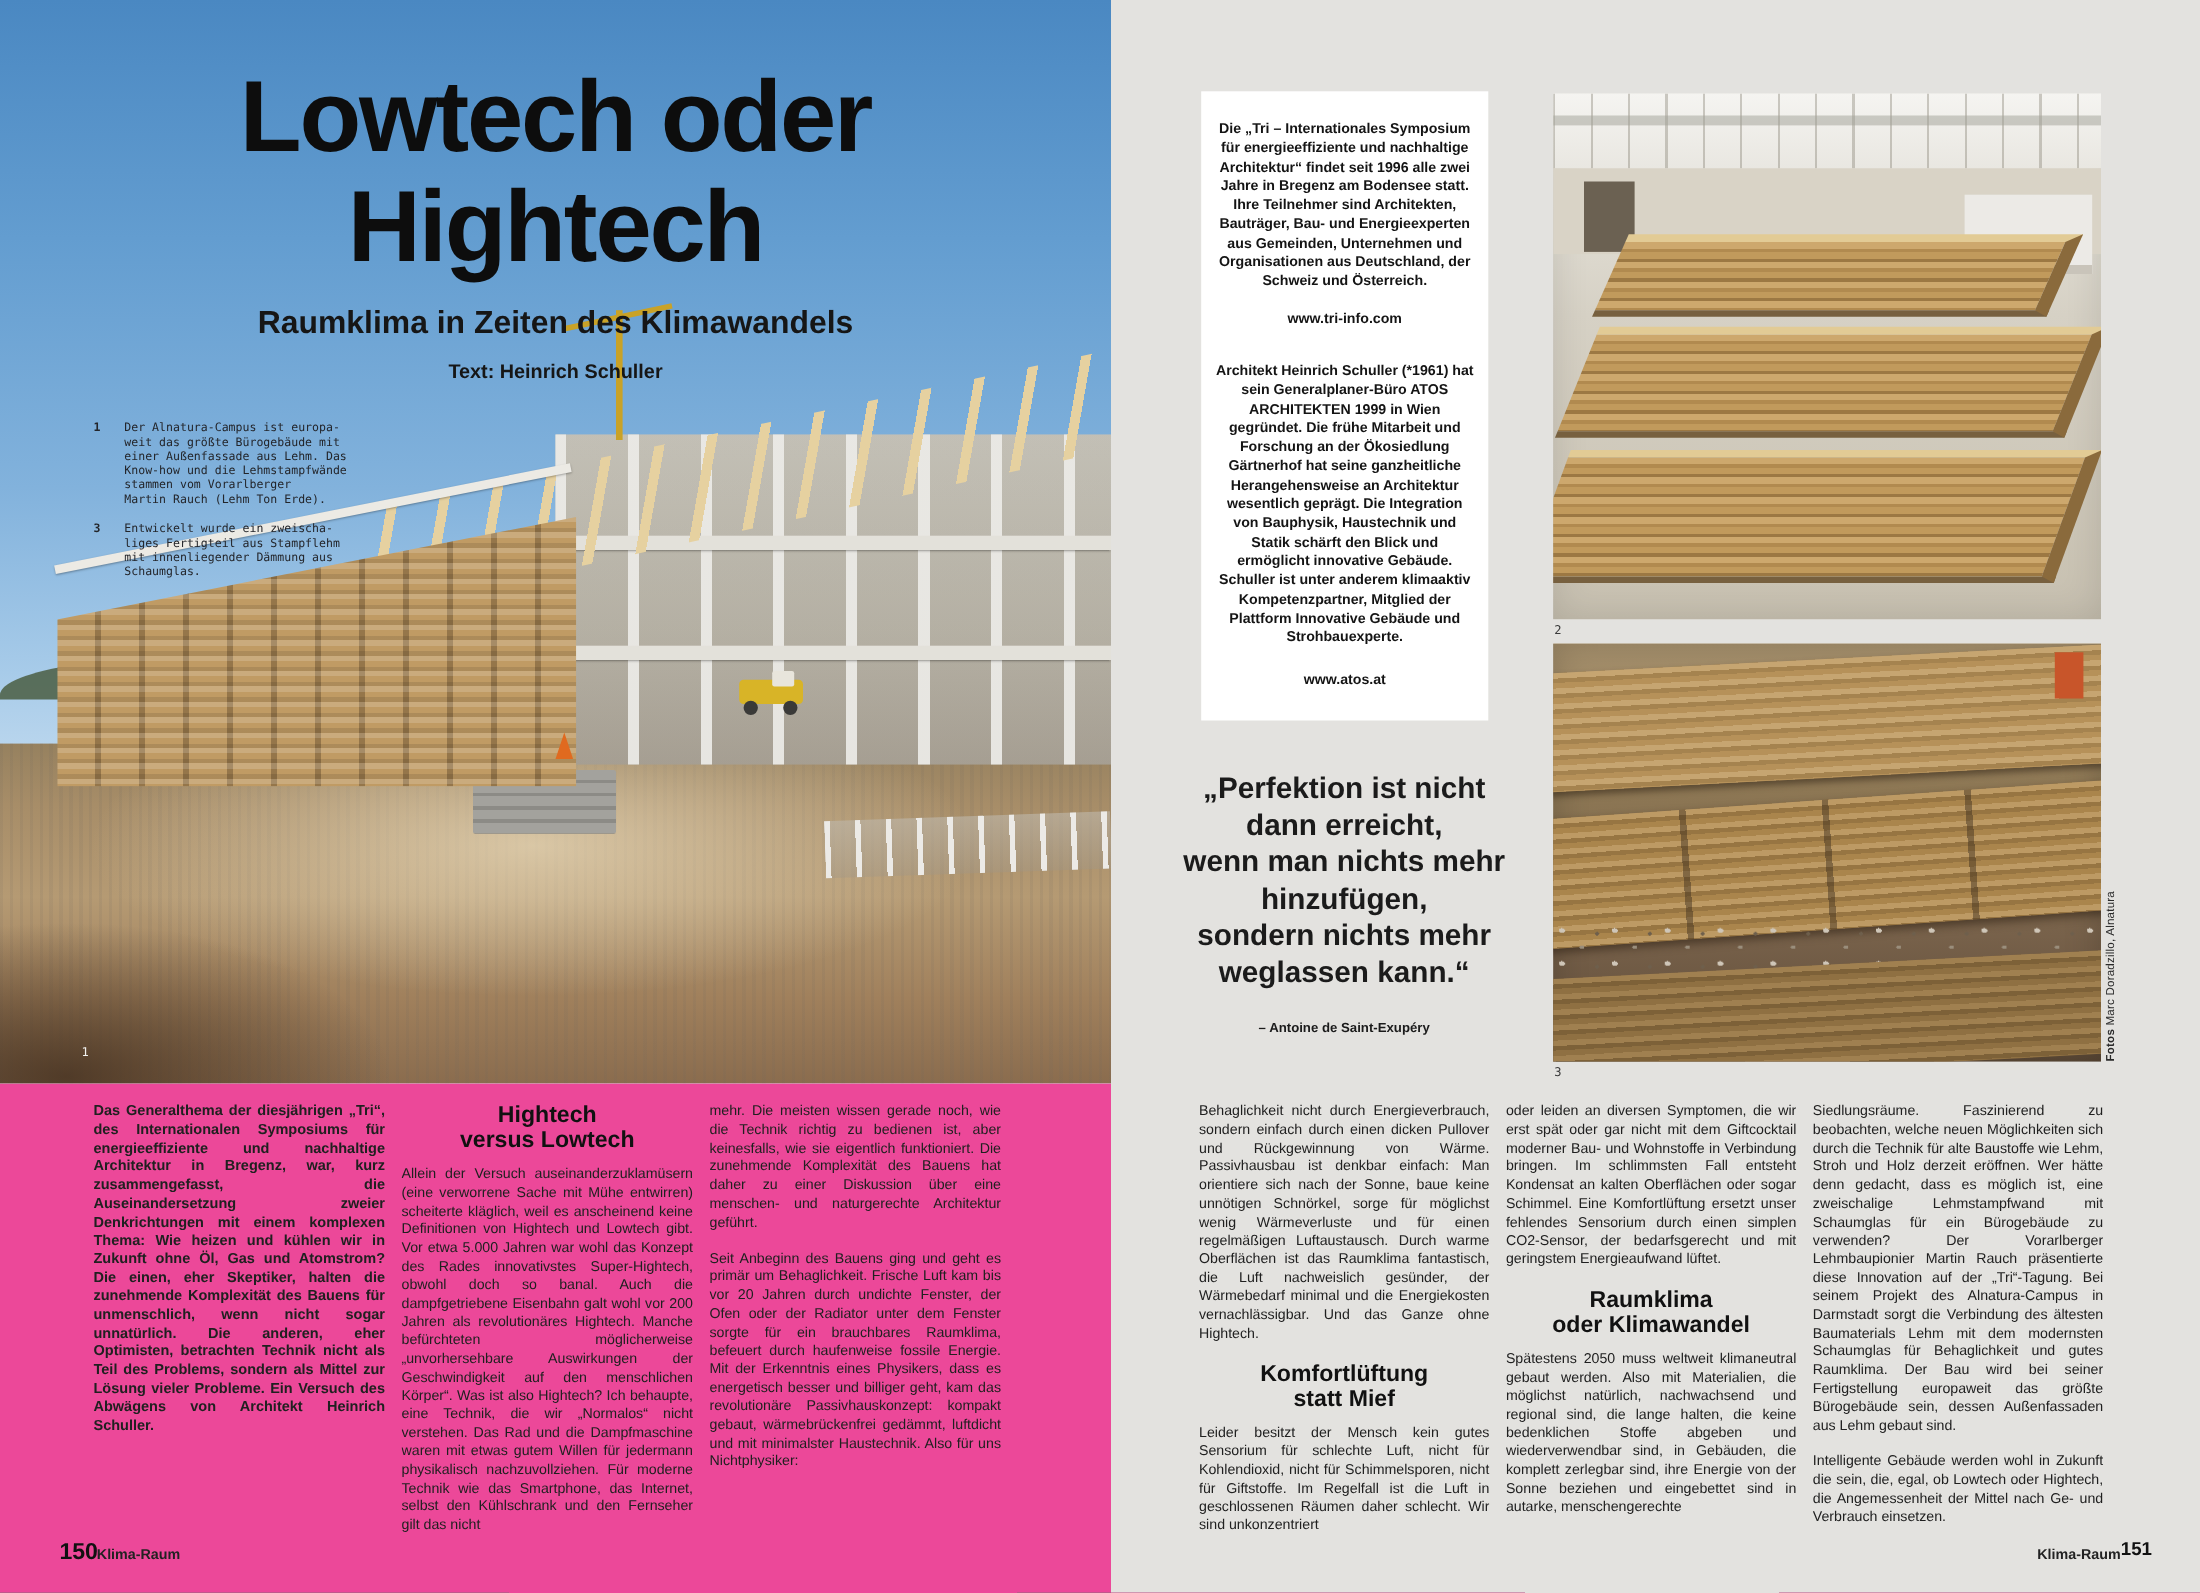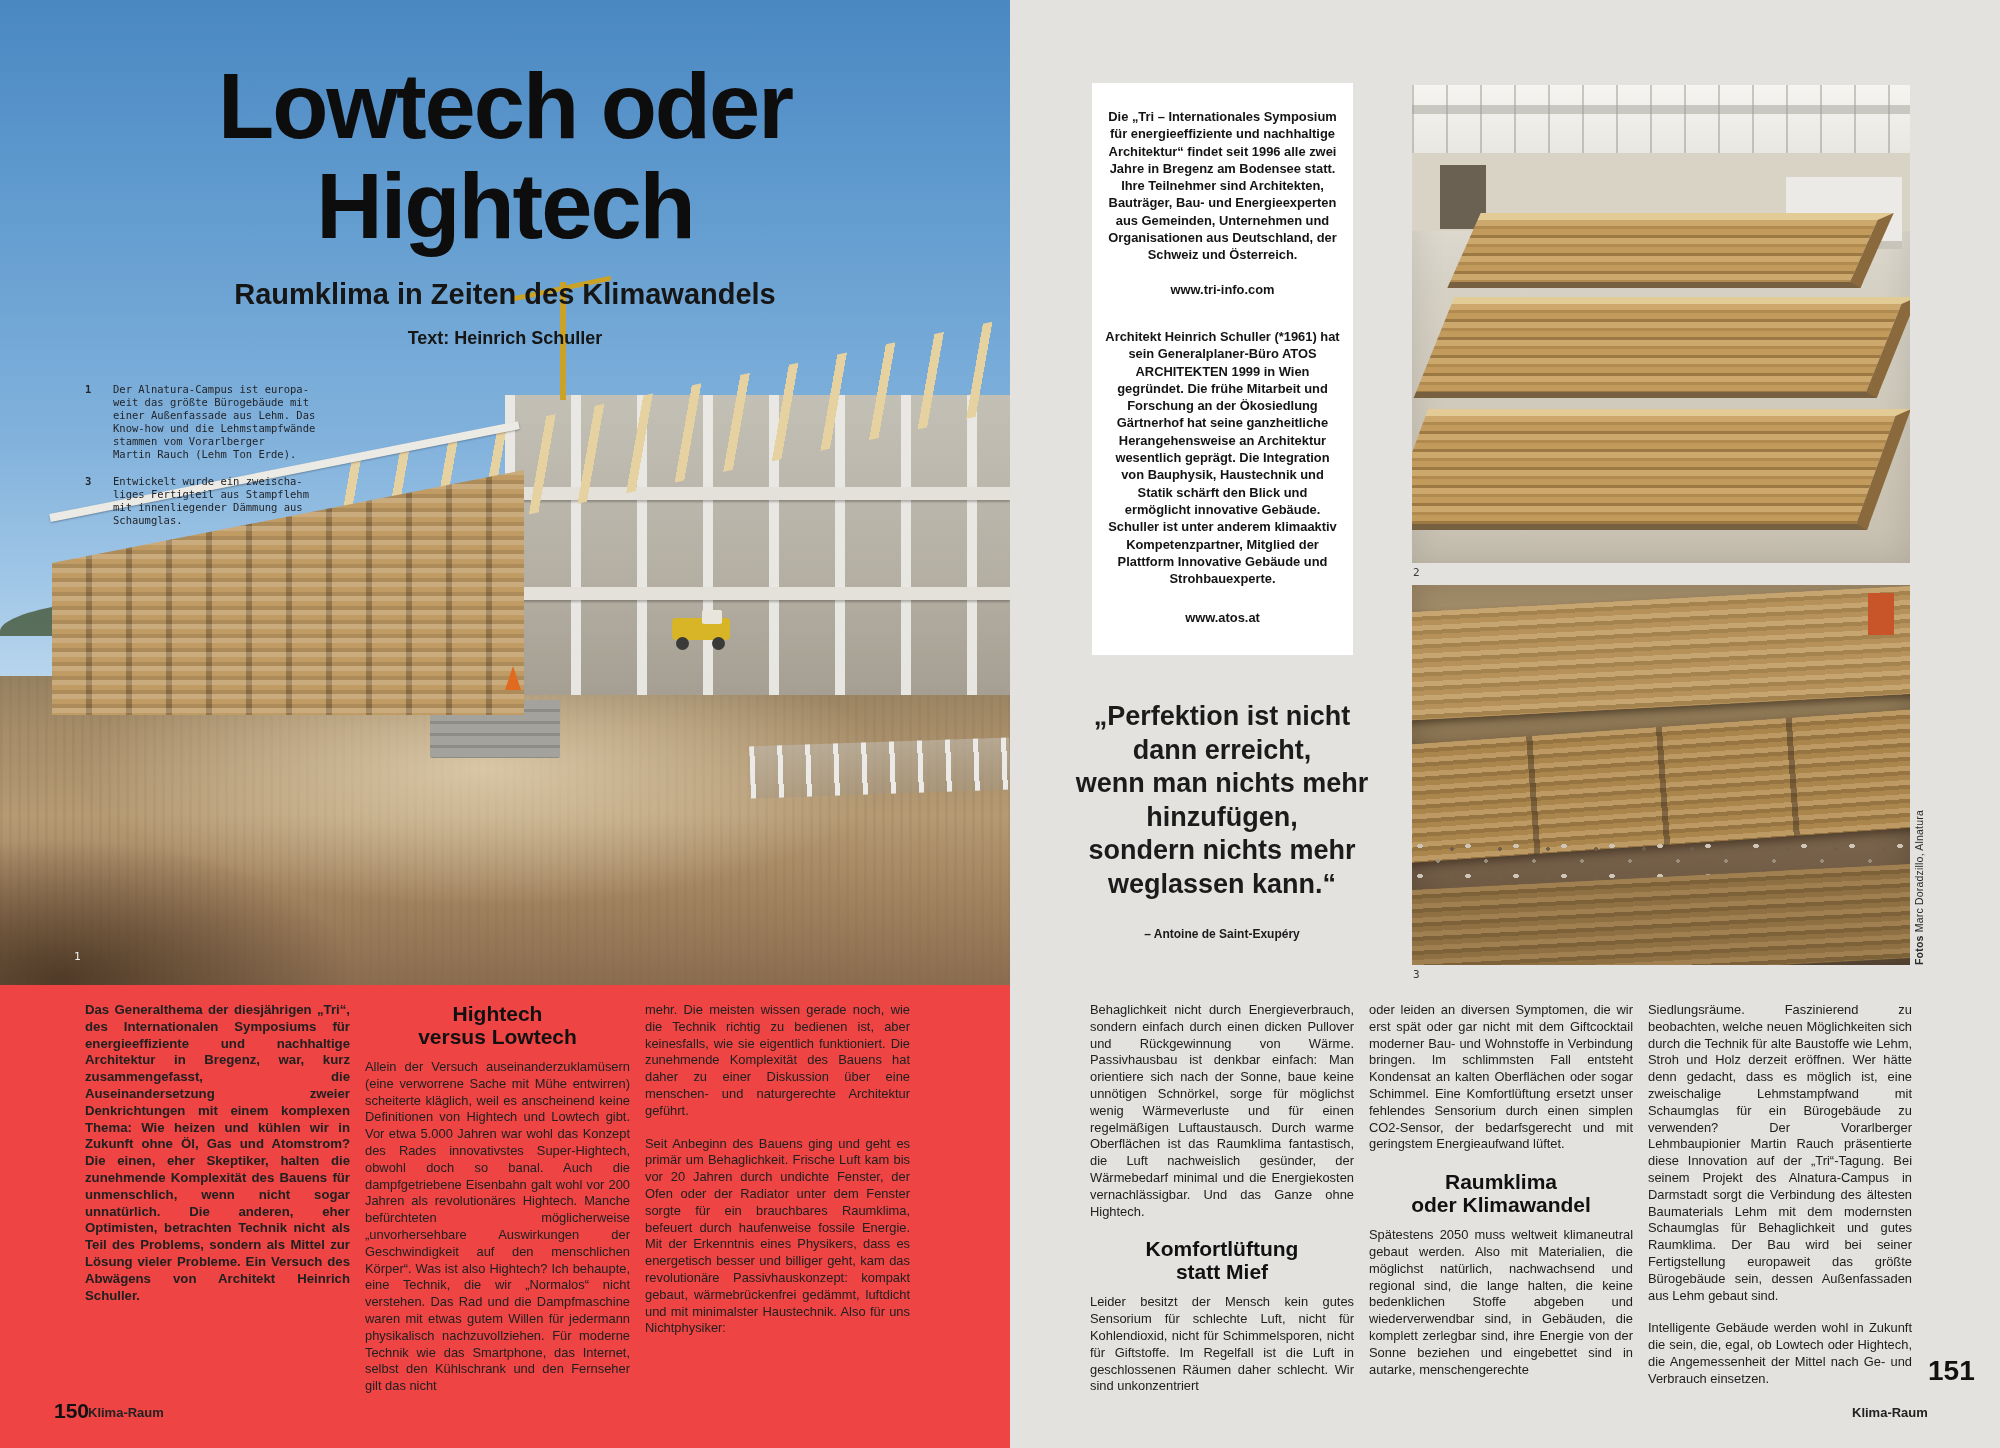--- a/index.html
+++ b/index.html
@@ -3,7 +3,7 @@
 <meta charset="utf-8">
 <style>
   html,body{margin:0;padding:0;background:#777;}
-  .spread{position:relative;width:2000px;height:1448px;background:#ef4444;
+  .spread{position:relative;width:2000px;height:1448px;background:#ec4899;
     font-family:"Liberation Sans",sans-serif;color:#1f1f1f;overflow:hidden;}
 
   

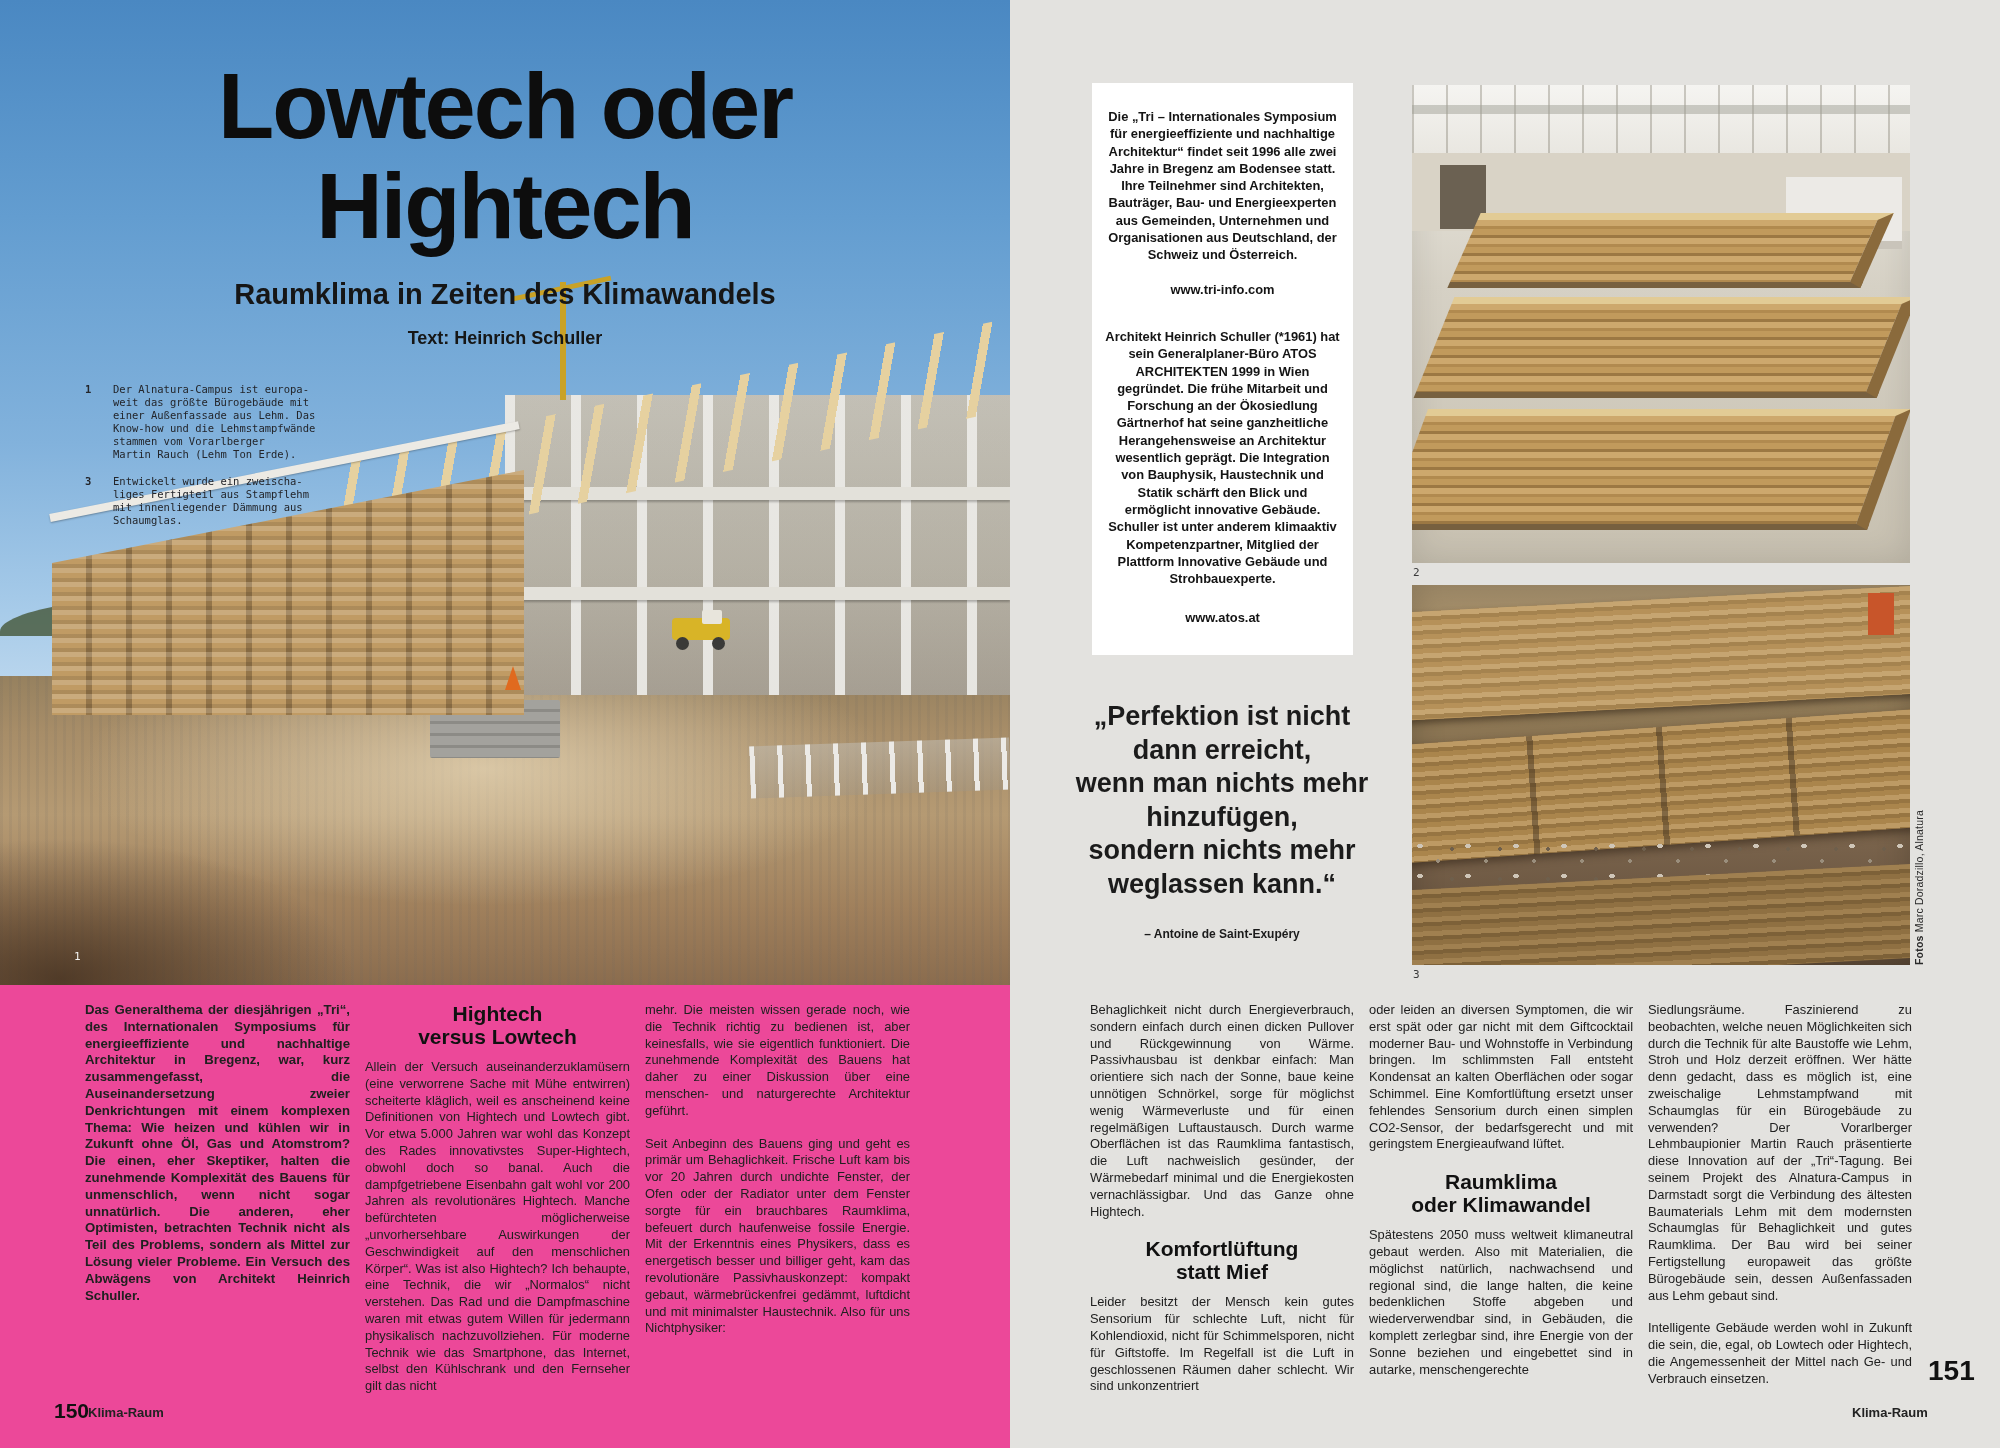--- a/index.html
+++ b/index.html
@@ -143,7 +143,7 @@
   .folio-left{position:absolute;left:30px;top:1399px;font-size:21px;font-weight:700;color:#111;margin-left:24px;}
   .footer-label-left{position:absolute;left:88px;top:1405px;font-size:13px;font-weight:700;color:#222;}
   .footer-label-right{position:absolute;left:1852px;top:1405px;font-size:13px;font-weight:700;color:#222;}
-  .folio-right{position:absolute;left:1928px;top:1355px;font-size:28px;font-weight:700;color:#111;}
+  .folio-right{position:absolute;left:1928px;top:1399px;font-size:17px;font-weight:700;color:#111;}
 </style>
 </head>
 <body>

